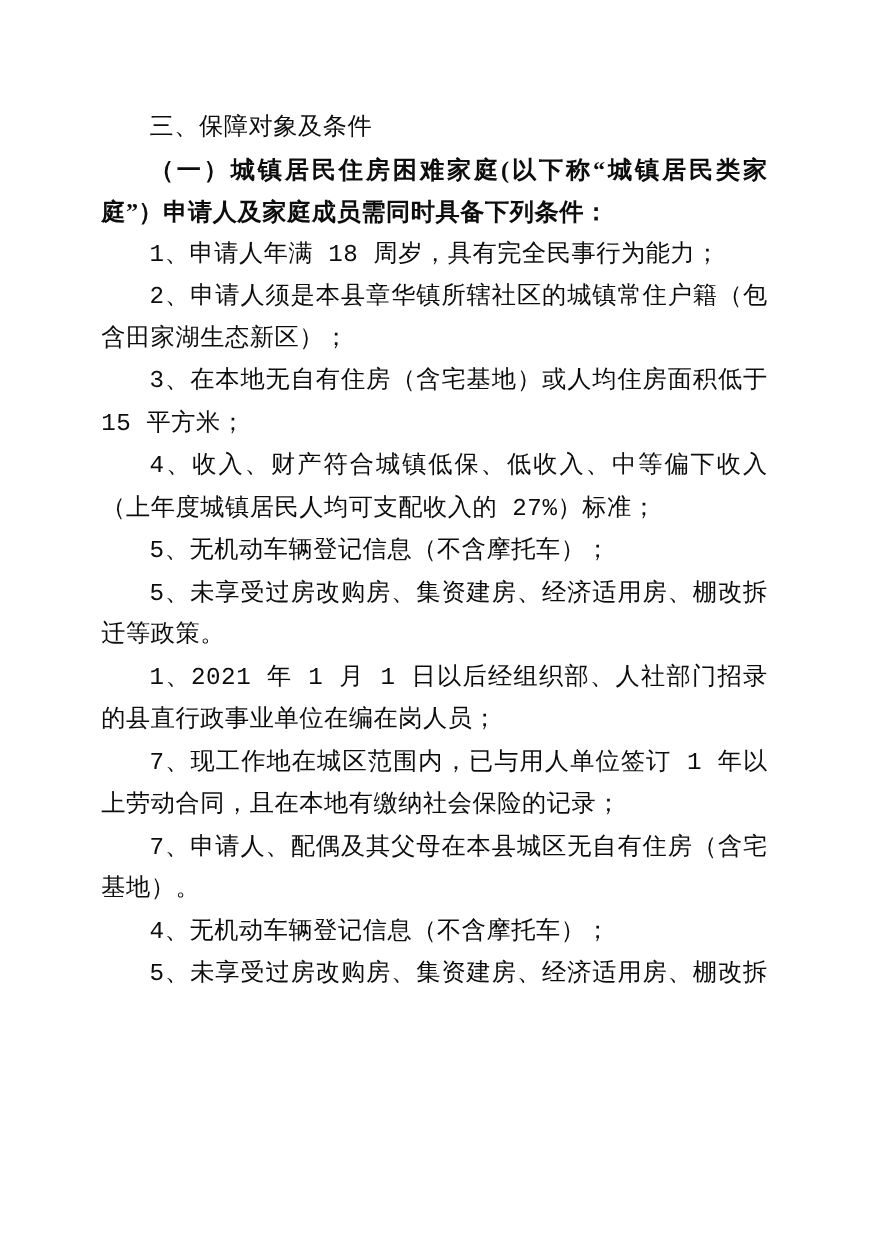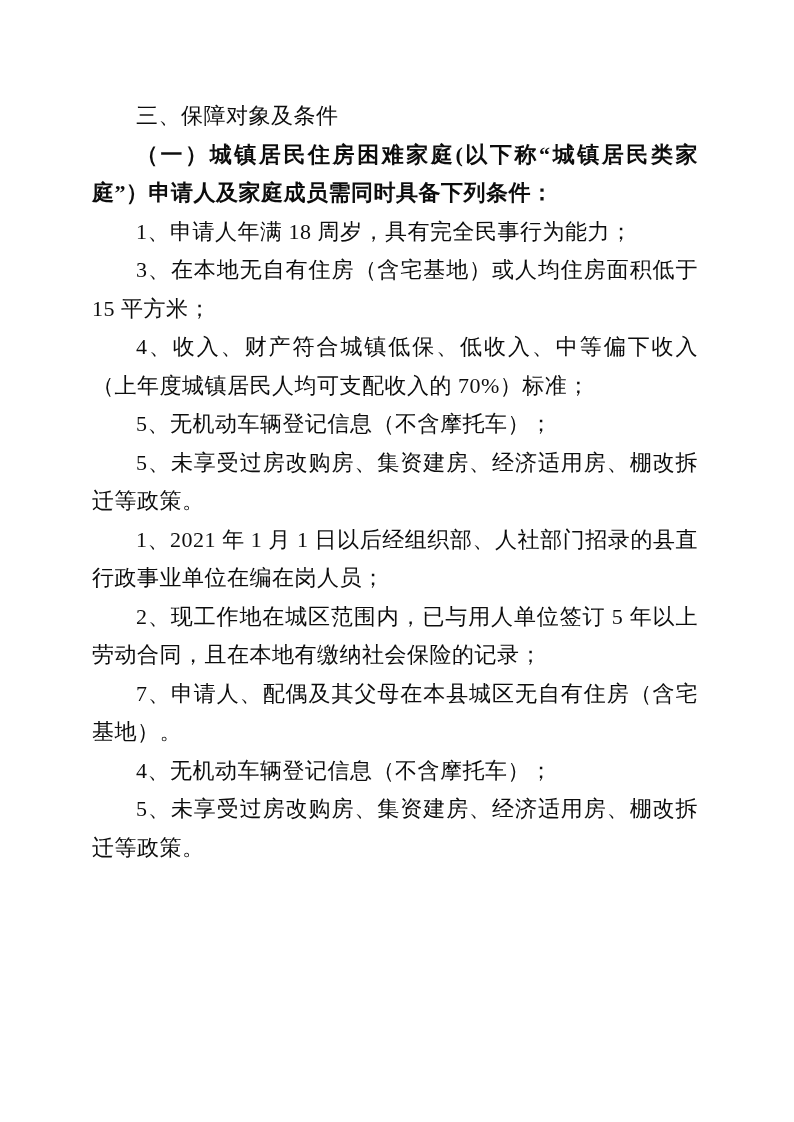--- a/index.html
+++ b/index.html
@@ -41,7 +41,7 @@
     font-weight: bold;
   }
   p.body-item {
-    font-family: Liberation Serif, serif;
+    font-family: Liberation Mono, monospace;
     font-weight: normal;
   }
   .page-number {

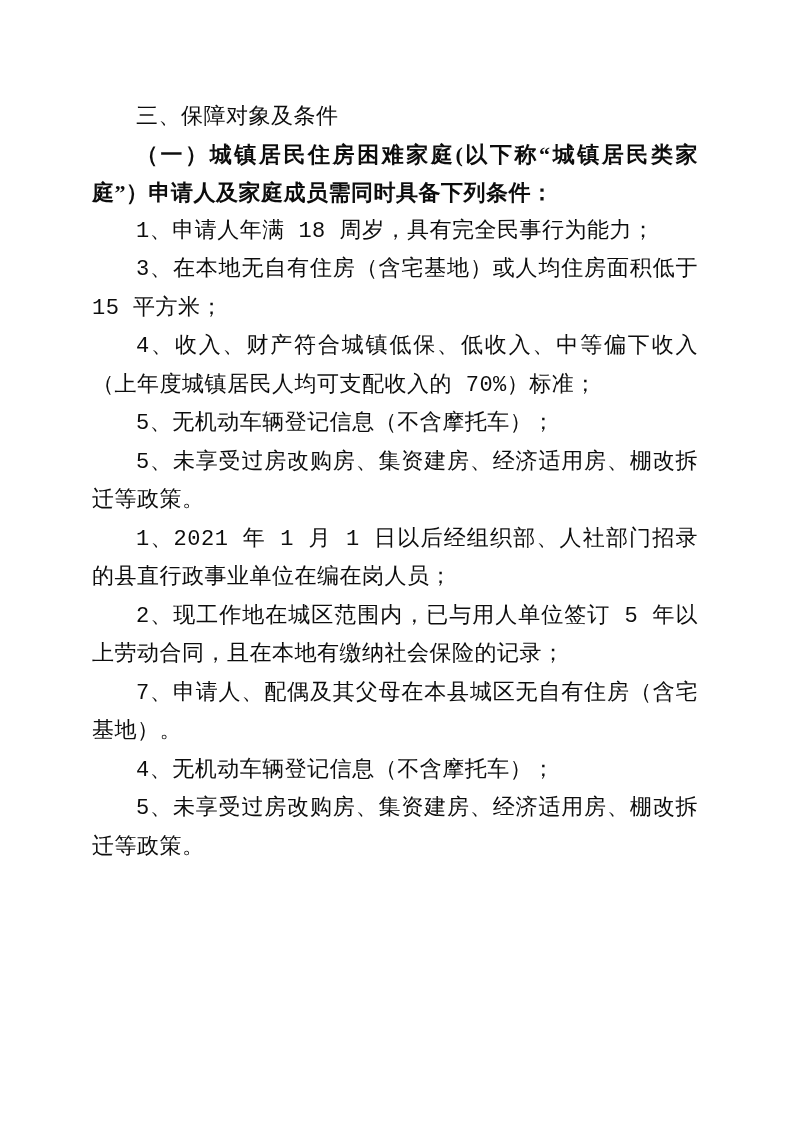--- a/index.html
+++ b/index.html
@@ -68,6 +68,7 @@
     <p class="sec-title">（一）城镇居民住房困难家庭(以下称“城镇居民类家庭”）申请人及家庭成员需同时具备下列条件：</p>
 
     <p class="body-item">1、申请人年满 18 周岁，具有完全民事行为能力；</p>
+    <p class="body-item">2、申请人须是本县章华镇所辖社区的城镇常住户籍（包含田家湖生态新区）；</p>
     <p class="body-item">3、在本地无自有住房（含宅基地）或人均住房面积低于 15 平方米；</p>
     <p class="body-item">4、收入、财产符合城镇低保、低收入、中等偏下收入（上年度城镇居民人均可支配收入的 70%）标准；</p>
     <p class="body-item">5、无机动车辆登记信息（不含摩托车）；</p>

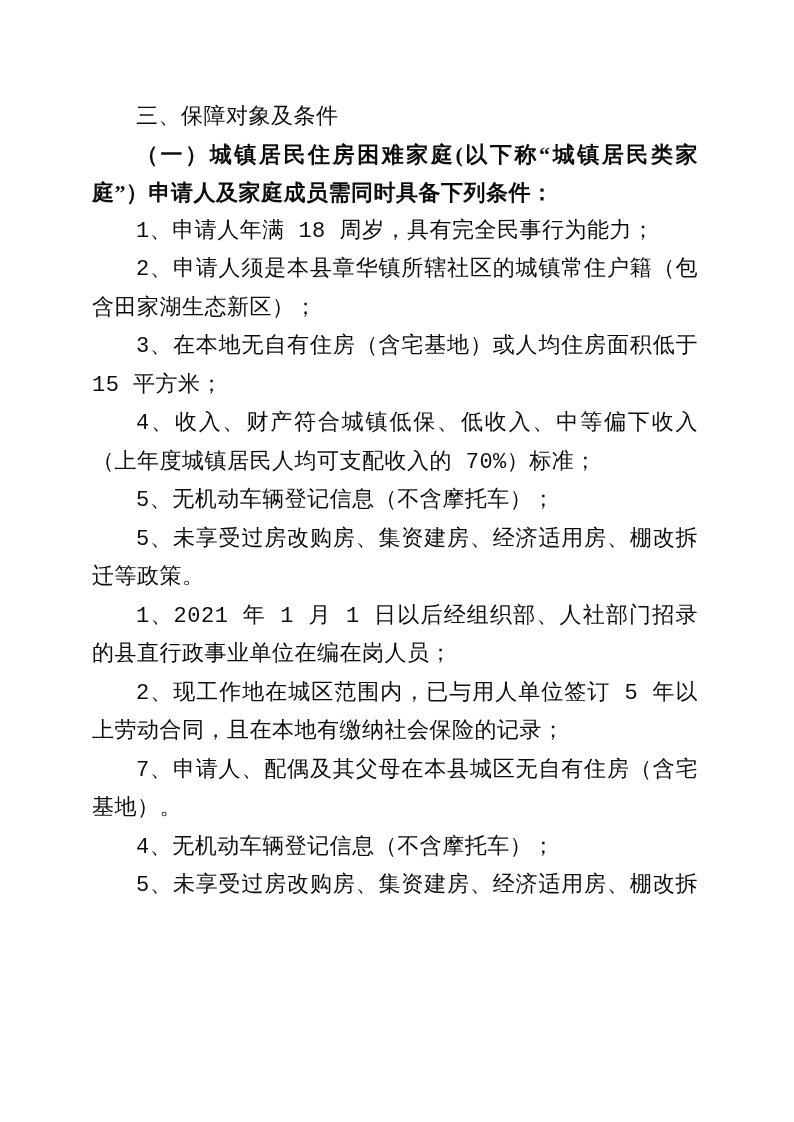--- a/index.html
+++ b/index.html
@@ -70,7 +70,7 @@
     <p class="body-item">1、申请人年满 18 周岁，具有完全民事行为能力；</p>
     <p class="body-item">2、申请人须是本县章华镇所辖社区的城镇常住户籍（包含田家湖生态新区）；</p>
     <p class="body-item">3、在本地无自有住房（含宅基地）或人均住房面积低于 15 平方米；</p>
-    <p class="body-item">4、收入、财产符合城镇低保、低收入、中等偏下收入（上年度城镇居民人均可支配收入的 70%）标准；</p>
+    <p class="body-item">4、收入、财产符合城镇低保、低收入、中等偏下收入（上年度城镇居民人均可支配收入的 27%）标准；</p>
     <p class="body-item">5、无机动车辆登记信息（不含摩托车）；</p>
     <p class="body-item">5、未享受过房改购房、集资建房、经济适用房、棚改拆迁等政策。</p>
 

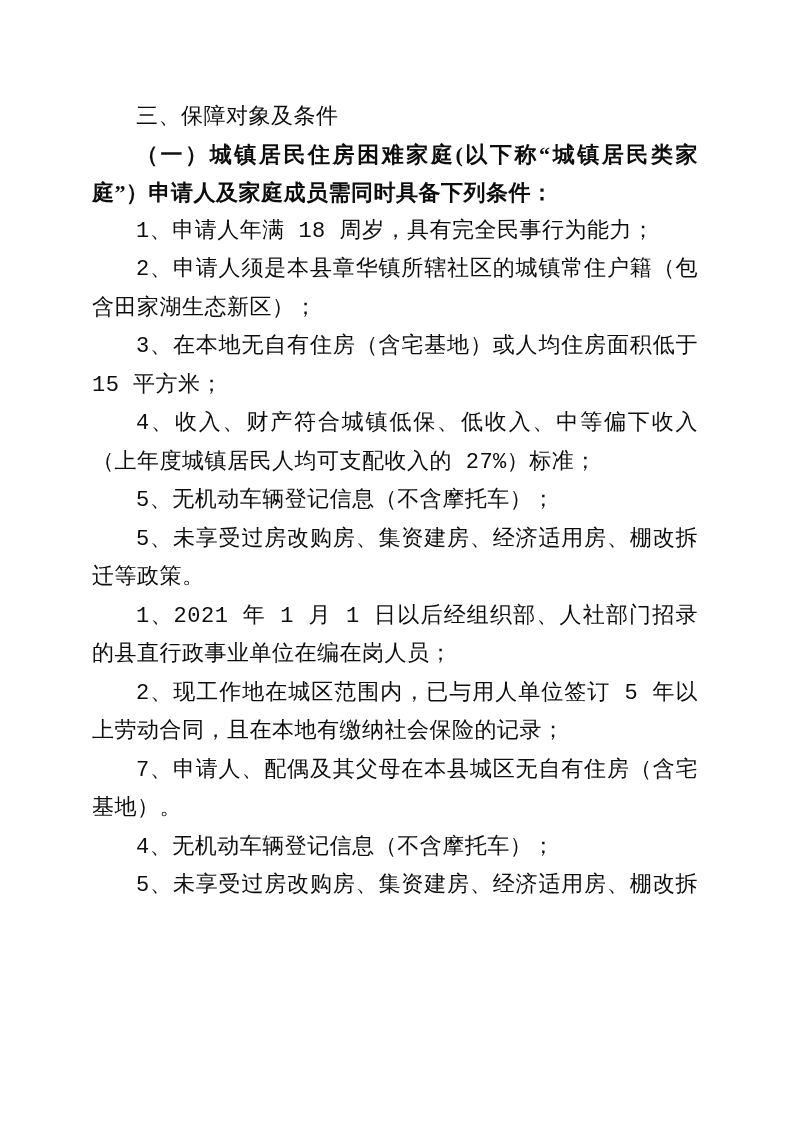--- a/index.html
+++ b/index.html
@@ -76,7 +76,7 @@
 
 
     <p class="body-item">1、2021 年 1 月 1 日以后经组织部、人社部门招录的县直行政事业单位在编在岗人员；</p>
-    <p class="body-item">2、现工作地在城区范围内，已与用人单位签订 5 年以上劳动合同，且在本地有缴纳社会保险的记录；</p>
+    <p class="body-item">7、现工作地在城区范围内，已与用人单位签订 1 年以上劳动合同，且在本地有缴纳社会保险的记录；</p>
     <p class="body-item">7、申请人、配偶及其父母在本县城区无自有住房（含宅基地）。</p>
     <p class="body-item">4、无机动车辆登记信息（不含摩托车）；</p>
     <p class="body-item">5、未享受过房改购房、集资建房、经济适用房、棚改拆迁等政策。</p>

